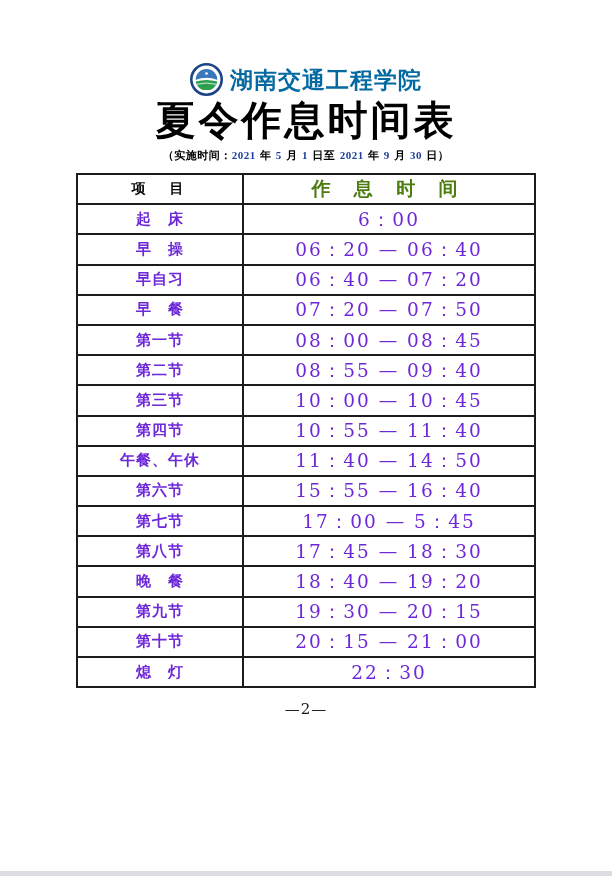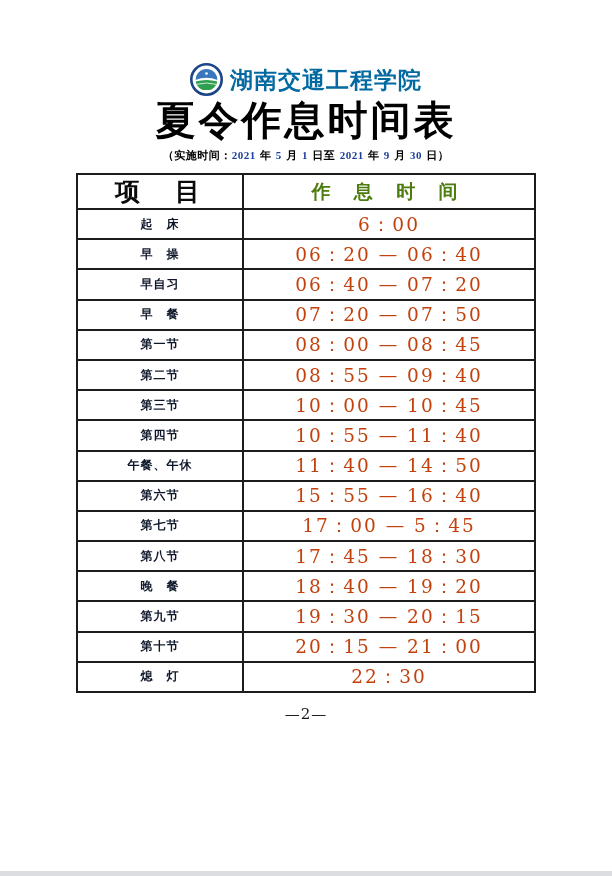--- a/index.html
+++ b/index.html
@@ -79,7 +79,7 @@
   col.c-item { width: 166px; }
   col.c-time { width: 292px; }
   th.h-item {
-    font-size: 25px;
+    font-size: 14px;
     font-weight: bold;
     letter-spacing: 5px;
     color: #0a0a0a;

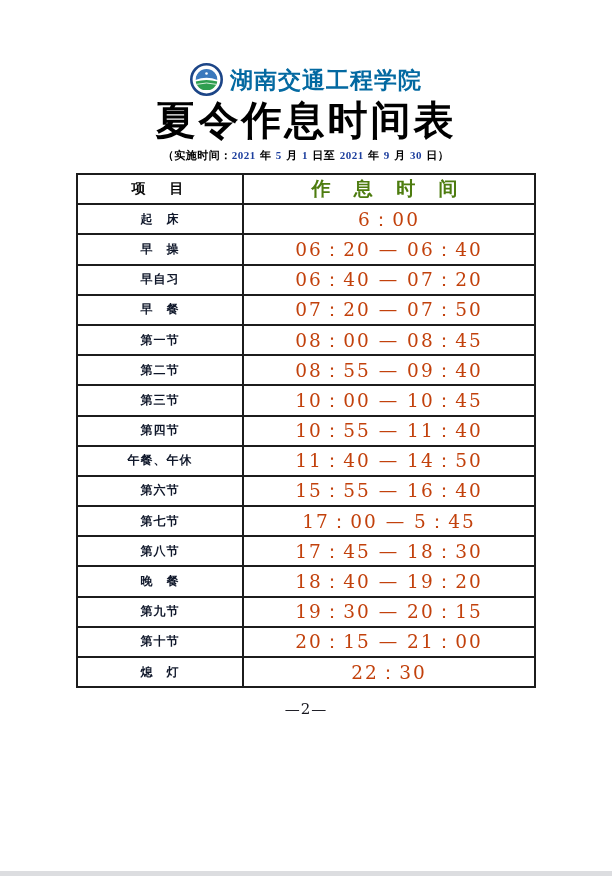--- a/index.html
+++ b/index.html
@@ -91,9 +91,9 @@
     color: #4d7c0f;
   }
   td.label {
-    font-size: 12px;
-    font-weight: bold;
-    color: #0f172a;
+    font-size: 15px;
+    font-weight: bold;
+    color: #6d28d9;
     letter-spacing: 1px;
   }
   td.time {

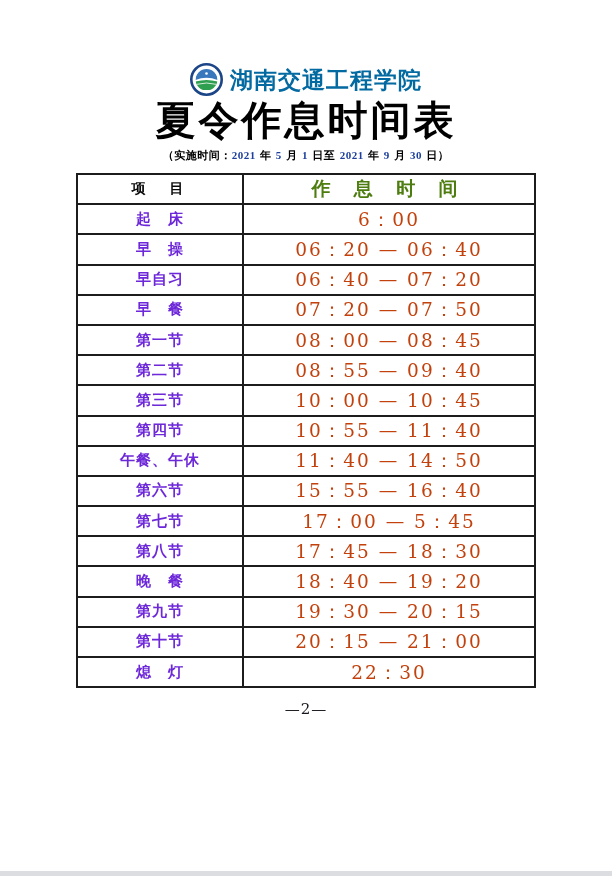--- a/index.html
+++ b/index.html
@@ -100,7 +100,7 @@
     font-family: "DejaVu Serif", serif;
     font-size: 18.5px;
     letter-spacing: 2px;
-    color: #c2410c;
+    color: #6d28d9;
     white-space: nowrap;
   }
   

